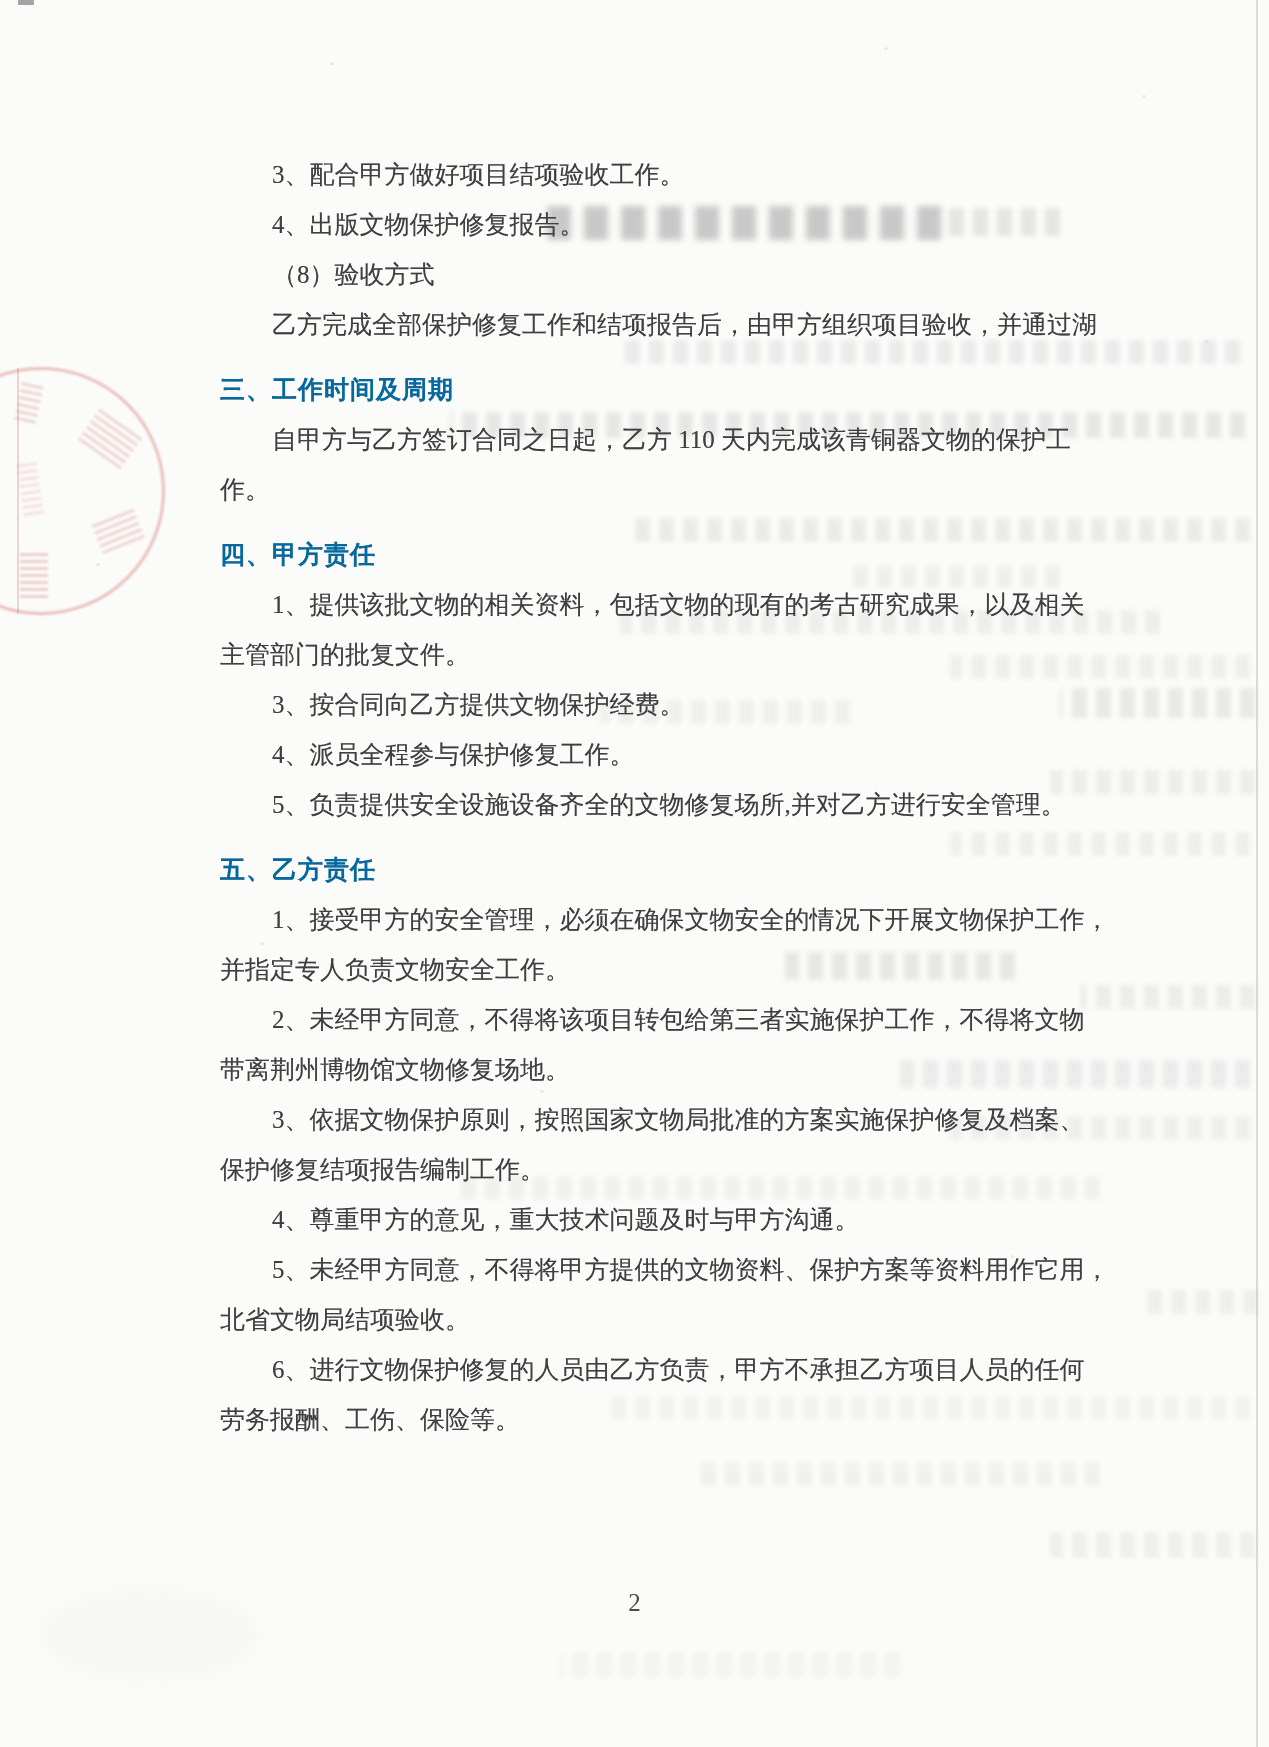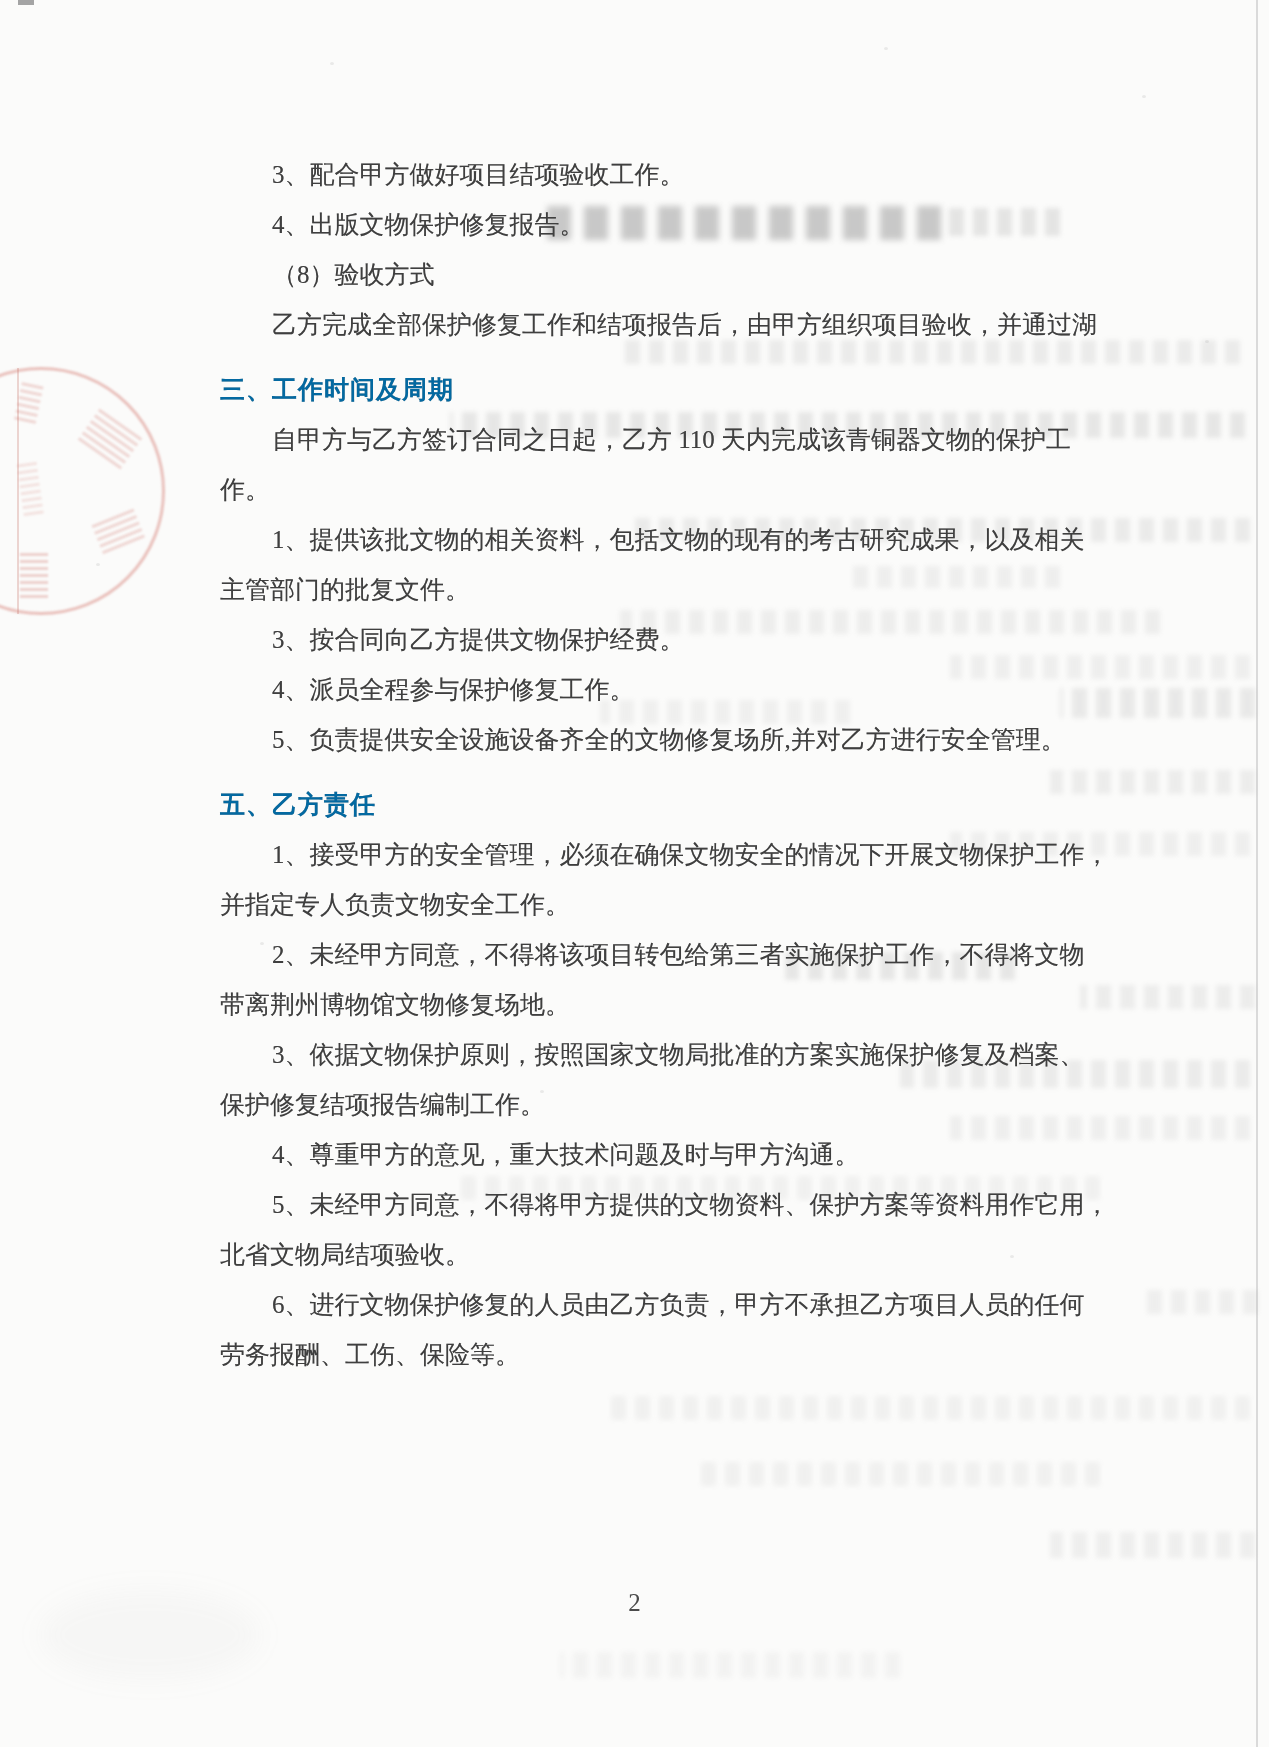--- a/index.html
+++ b/index.html
@@ -108,6 +108,7 @@
       <div class="line heading">三、工作时间及周期</div>
       <div class="line indent">自甲方与乙方签订合同之日起，乙方 110 天内完成该青铜器文物的保护工</div>
       <div class="line flush">作。</div>
+      <div class="line heading">四、甲方责任</div>
       <div class="line indent">1、提供该批文物的相关资料，包括文物的现有的考古研究成果，以及相关</div>
       <div class="line flush">主管部门的批复文件。</div>
       <div class="line indent">3、按合同向乙方提供文物保护经费。</div>

